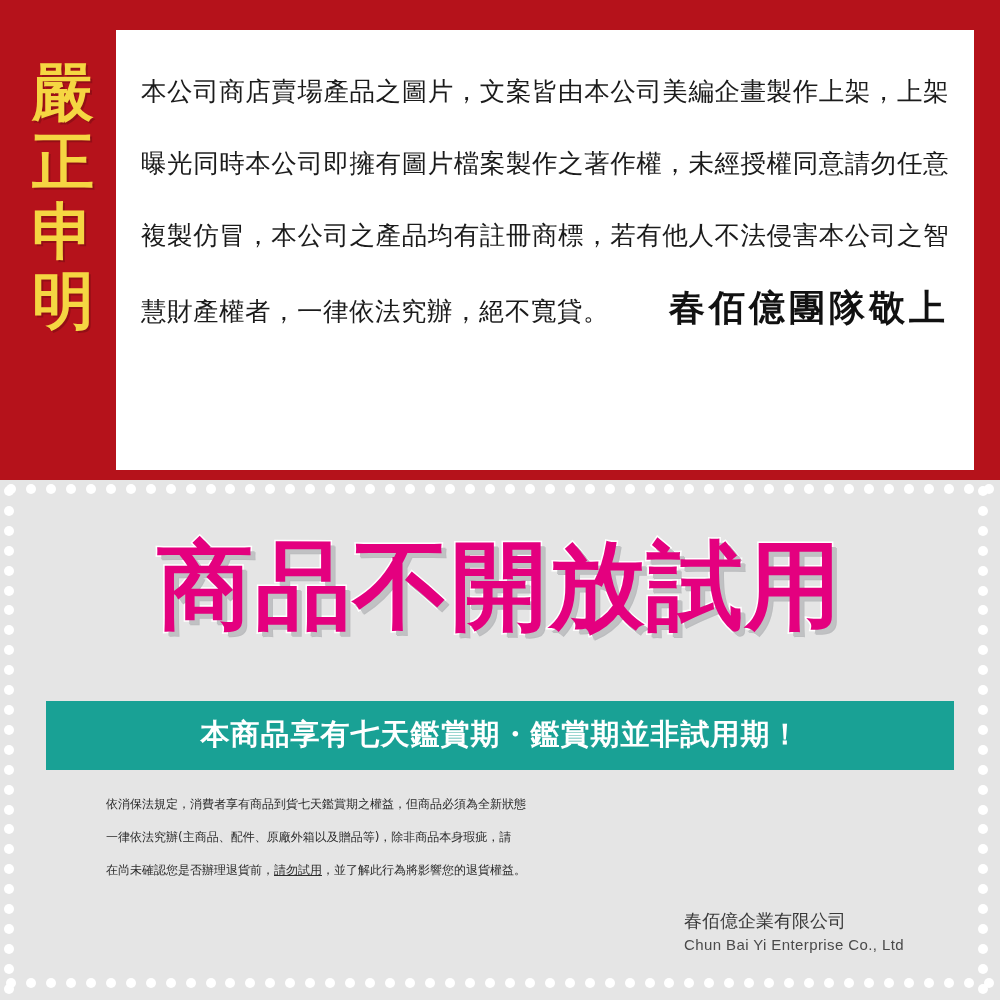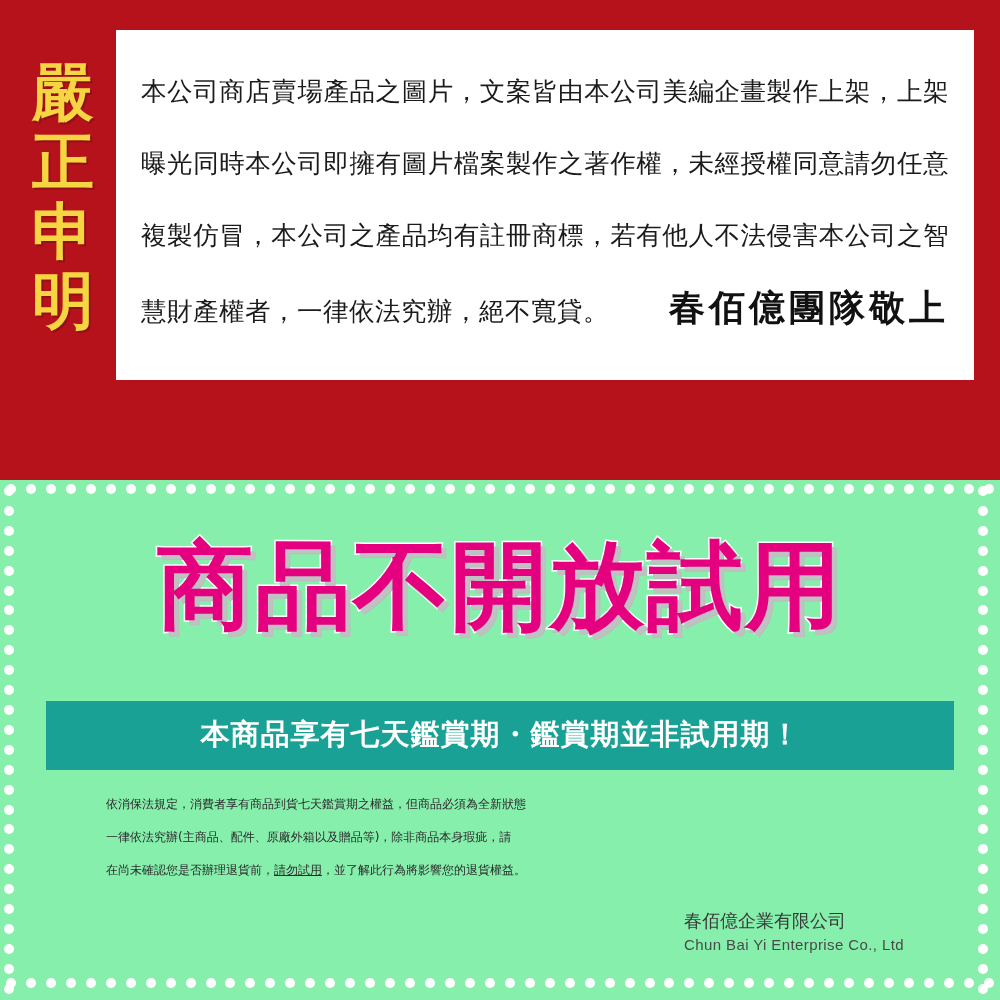--- a/index.html
+++ b/index.html
@@ -55,7 +55,7 @@
     margin-left: 16px;
     background: #ffffff;
     border: 3px solid #ffffff;
-    height: 350px;
+    height: 440px;
     box-sizing: border-box;
     padding: 22px 22px 18px 22px;
     position: relative;

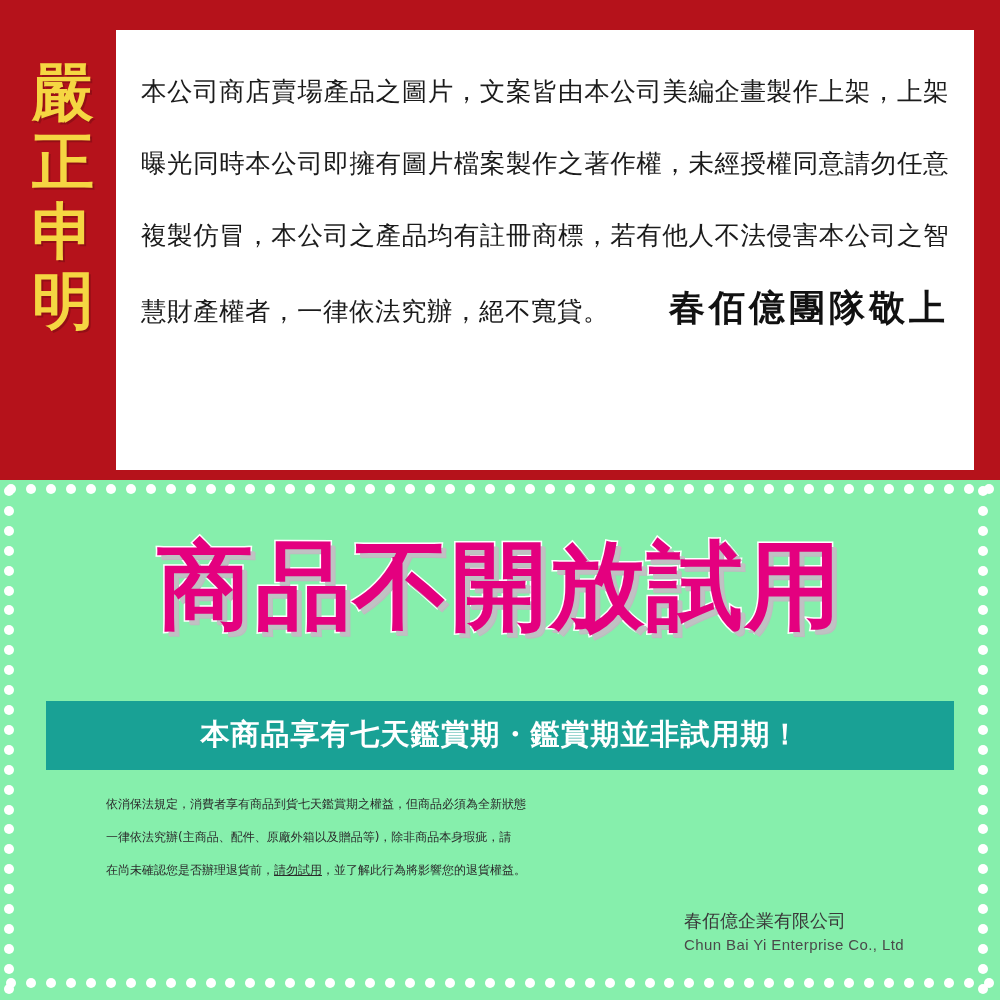--- a/index.html
+++ b/index.html
@@ -84,7 +84,7 @@
     position: relative;
     width: 1000px;
     height: 520px;
-    background: #86efac;
+    background: #e5e5e5;
     overflow: hidden;
   }
   

